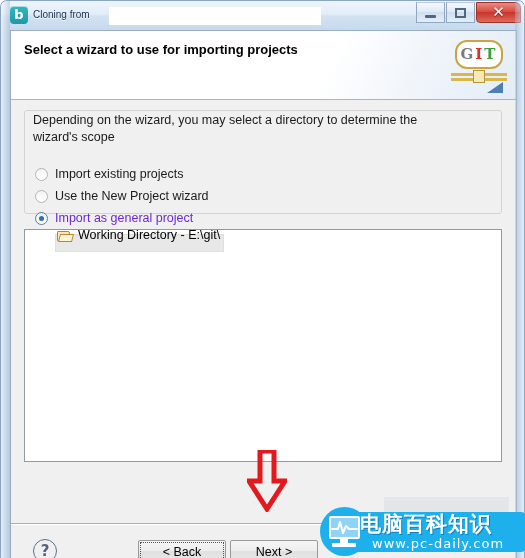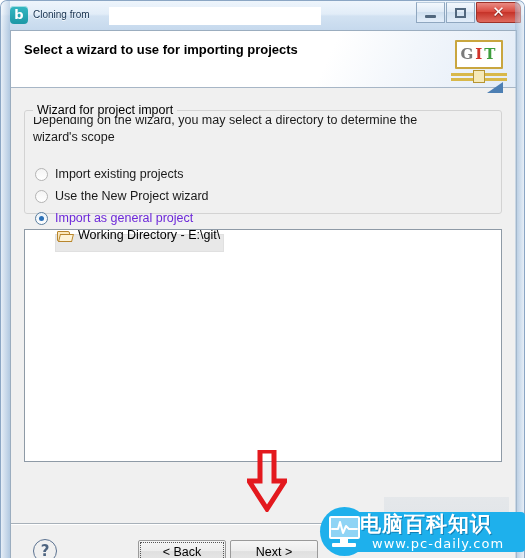--- a/index.html
+++ b/index.html
@@ -103,7 +103,7 @@
 
   
   #header{
-    position:absolute;left:0;top:0;width:505px;height:57px;
+    position:absolute;left:0;top:0;width:505px;height:69px;
     background:linear-gradient(115deg,#ffffff 0%,#ffffff 62%,#f2f6fb 78%,#e3ecf7 100%);
     border-bottom:1px solid #a7b6c6;
     box-sizing:border-box;

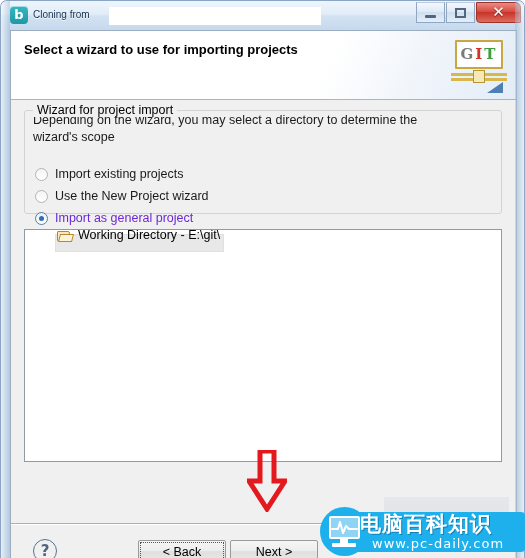--- a/index.html
+++ b/index.html
@@ -121,7 +121,7 @@
   #git-plate{
     position:absolute;left:4px;top:0;width:48px;height:29px;
     background:#ffffff;border:2px solid #c9a63f;box-sizing:border-box;
-    border-radius:1px;
+    border-radius:12px;
   }
   #git-plate .g{color:#7b7b7b;}
   #git-plate .i{color:#d0342c;}

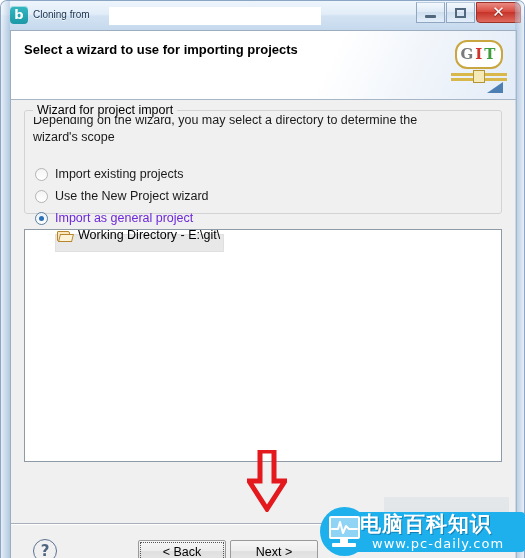--- a/index.html
+++ b/index.html
@@ -327,7 +327,6 @@
     </div>
 
     <div id="groupbox"></div>
-    <div id="groupbox-label">Wizard for project import</div>
 
     <div class="radio-row" id="radio-row-1">
       <div class="radio-mark"></div>

